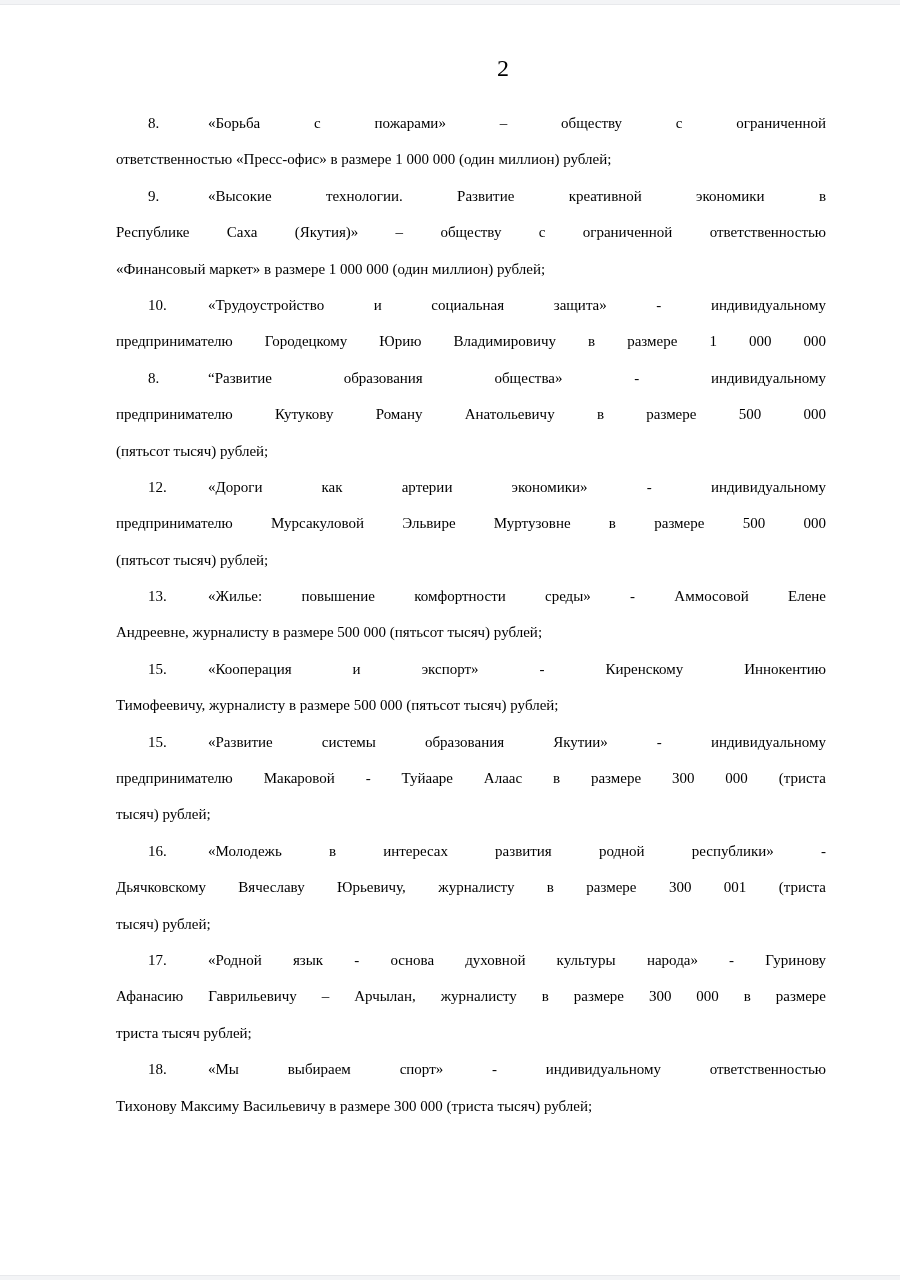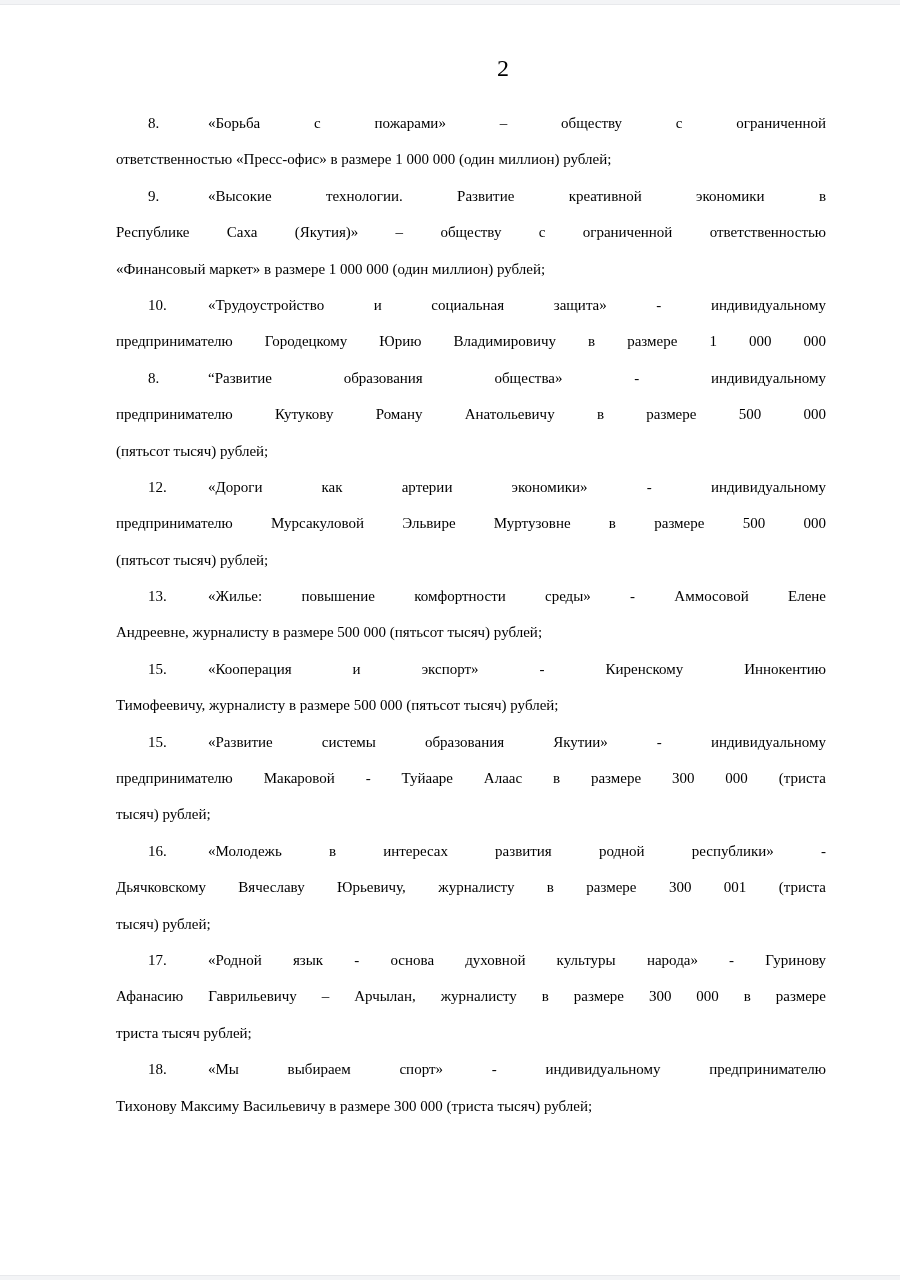--- a/index.html
+++ b/index.html
@@ -90,7 +90,7 @@
       <div class="line"><span class="numbox"><span>17.</span></span><span>«Родной язык - основа духовной культуры народа» - Гуринову</span></div>
       <div class="line">Афанасию Гаврильевичу – Арчылан, журналисту в размере 300 000 в размере</div>
       <div class="line last">триста тысяч рублей;</div>
-      <div class="line"><span class="numbox"><span>18.</span></span><span>«Мы выбираем спорт» - индивидуальному предпринимателю</span></div>
+      <div class="line"><span class="numbox"><span>18.</span></span><span>«Мы выбираем спорт» - индивидуальному ответственностью</span></div>
       <div class="line last">Тихонову Максиму Васильевичу в размере 300 000 (триста тысяч) рублей;</div>
     </main>
   <div class="edge-strip bottom"></div>

